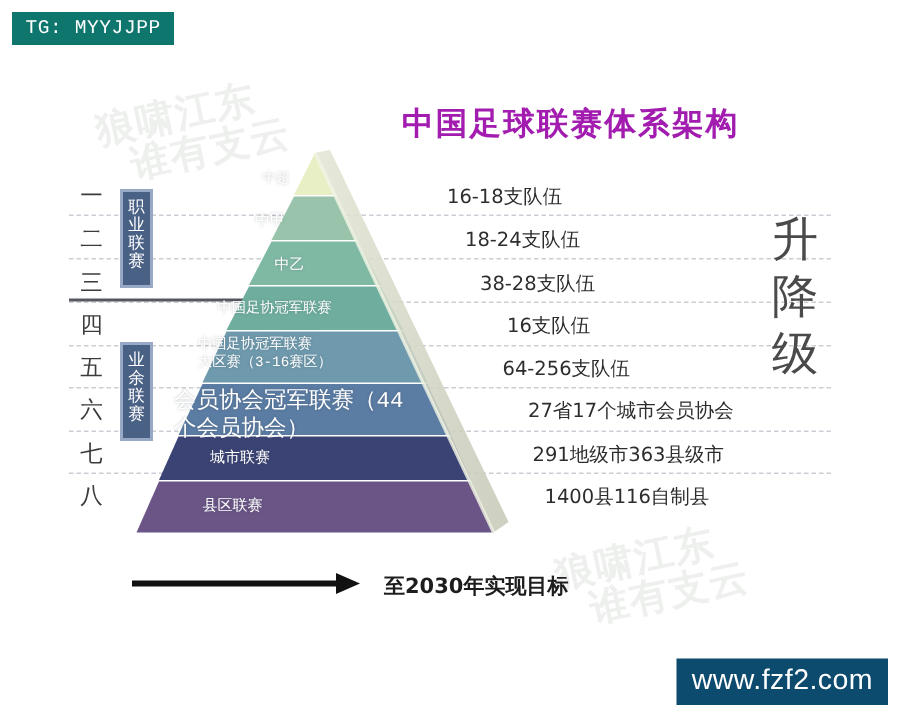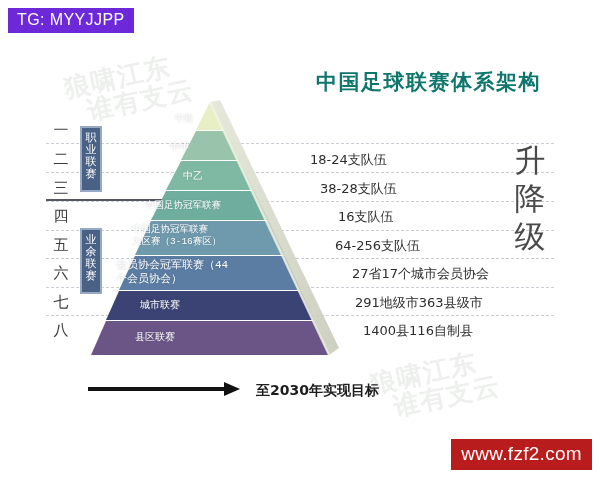--- a/index.html
+++ b/index.html
@@ -15,10 +15,10 @@
   
   #tg-tag{
     position:absolute;left:8px;top:8px;
-    background:#6d28d9;color:#ffffff;
-    font-size:16px;letter-spacing:.4px;
+    background:#0f766e;color:#ffffff;
+    font-size:13px;letter-spacing:.4px;
     padding:3px 9px 4px 9px;
-    font-family:Liberation Sans, sans-serif;
+    font-family:Liberation Mono, monospace;
     white-space:nowrap;
   }
 

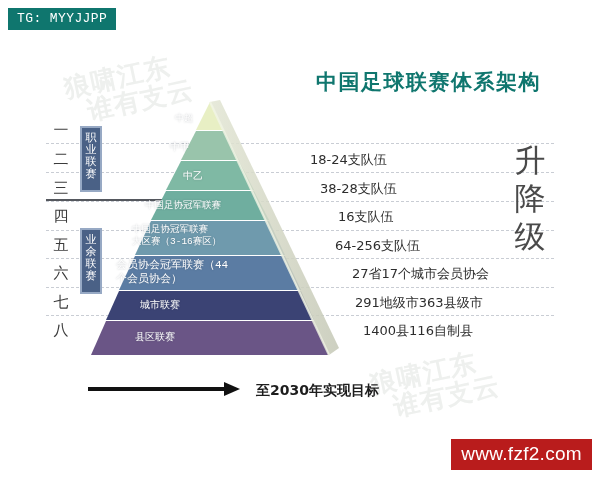--- a/index.html
+++ b/index.html
@@ -49,11 +49,10 @@
   
   #title{
     position:absolute;left:268px;top:68px;
-    font-size:21px;color:#0f766e;
+    font-size:21px;color:#a21caf;
     font-weight:bold;
     letter-spacing:1.5px;
     white-space:nowrap;
-    margin-left:48px;
   }
 
   

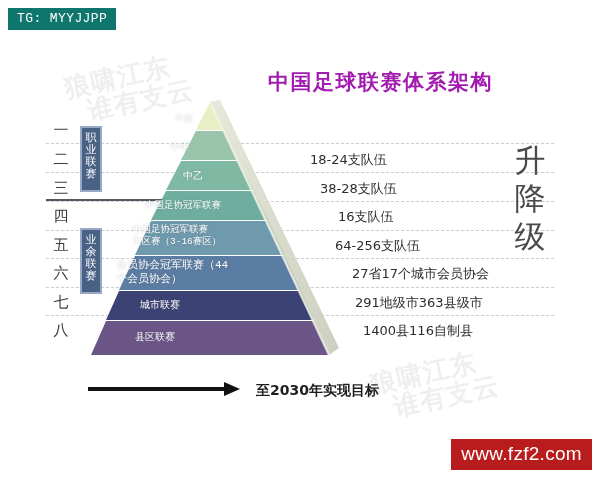--- a/index.html
+++ b/index.html
@@ -236,6 +236,7 @@
     </div>
   </div>
 
+  <div class="rval" style="left:298px;top:122px">16-18支队伍</div>
   <div class="rval" style="left:310px;top:151px">18-24支队伍</div>
   <div class="rval" style="left:320px;top:180px">38-28支队伍</div>
   <div class="rval" style="left:338px;top:208px">16支队伍</div>

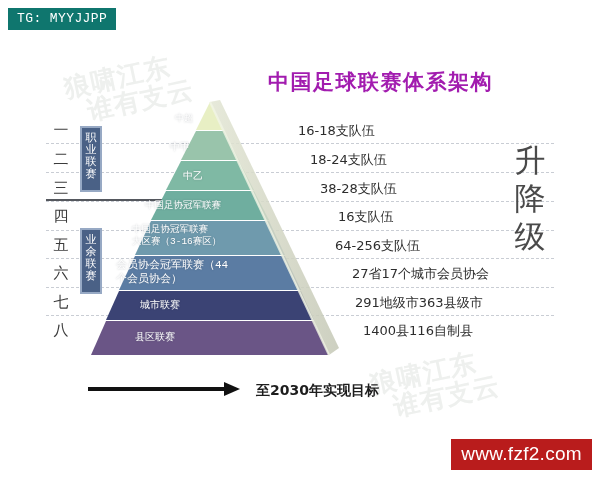--- a/index.html
+++ b/index.html
@@ -224,7 +224,7 @@
       <span>中国足协冠军联赛</span>
       <span class="l2">大区赛（3-16赛区）</span>
     </div>
-    <div class="plabel" style="left:36px;top:159px;width:190px;font-size:11px;line-height:1.25">
+    <div class="plabel" style="left:36px;top:159px;width:190px;font-size:15px;line-height:1.25">
       <span>会员协会冠军联赛（44</span>
       <span class="l2">个会员协会）</span>
     </div>

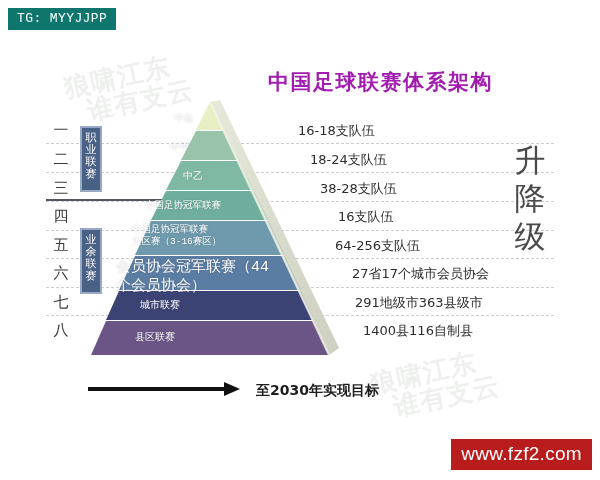--- a/index.html
+++ b/index.html
@@ -40,7 +40,7 @@
 
   #site-wm{
     position:absolute;right:8px;bottom:10px;
-    background:#b91c1c;color:#ffffff;
+    background:#0c4a6e;color:#ffffff;
     font-size:19px;padding:4px 10px 5px 10px;
     font-family:"Liberation Sans",sans-serif;
     letter-spacing:.3px;

